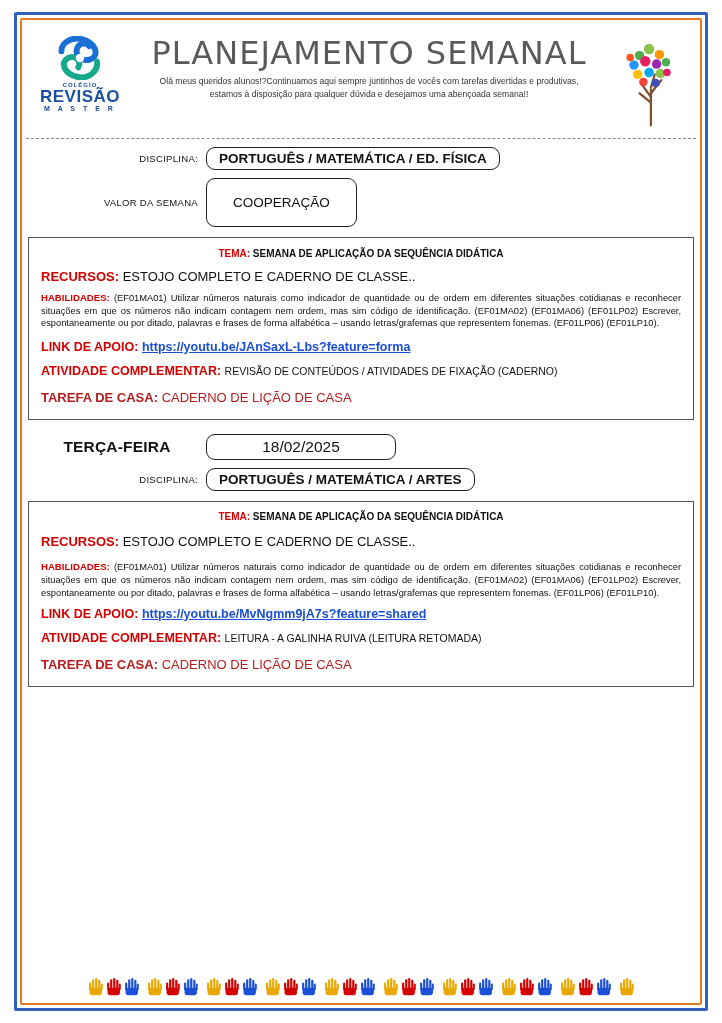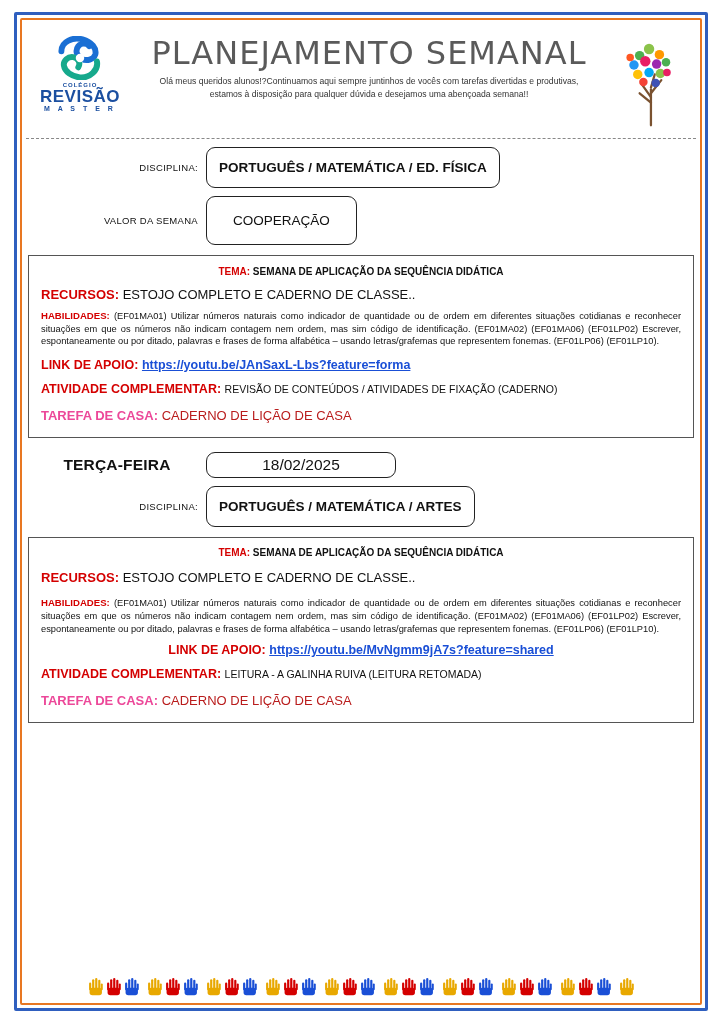--- a/index.html
+++ b/index.html
@@ -140,7 +140,7 @@
   .pill.disc {
     font-weight: bold;
     font-size: 13.5px;
-    padding: 12px 12px;
+    padding: 3px 12px;
     text-align: center;
   }
   .pill.value {

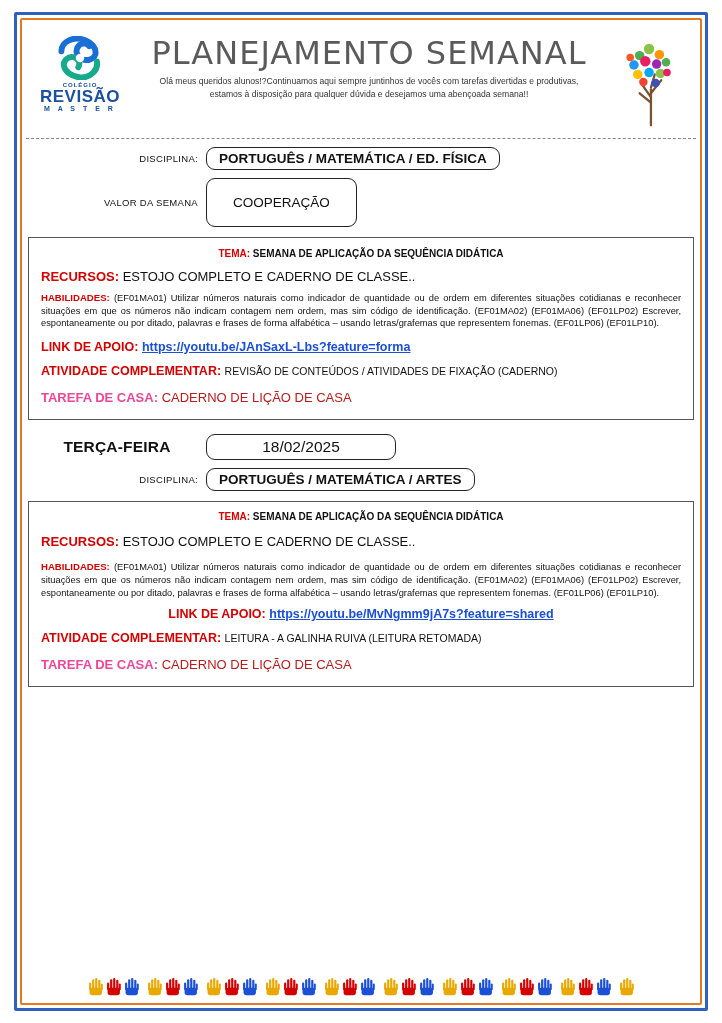--- a/index.html
+++ b/index.html
@@ -200,7 +200,7 @@
     font-size: 13px;
     margin-top: 12px;
   }
-  .tarefa-row .lbl { color: #ec4899; font-weight: bold; }
+  .tarefa-row .lbl { color: #b91c1c; font-weight: bold; }
   .tarefa-row .val { color: #b91c1c; }
 
   

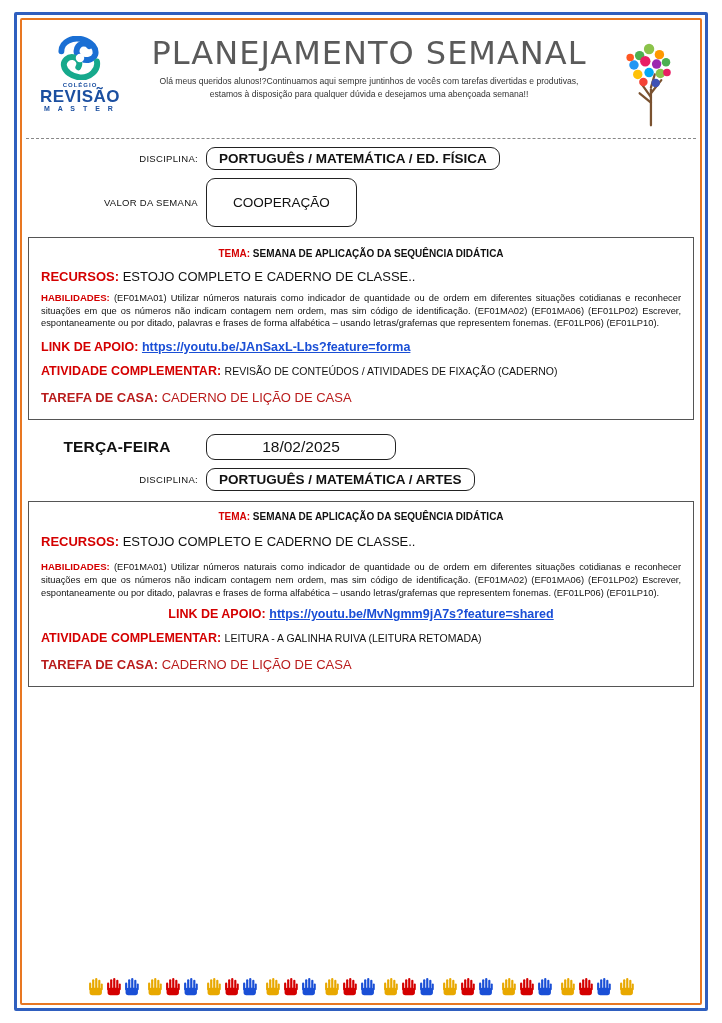--- a/index.html
+++ b/index.html
@@ -208,7 +208,7 @@
   .card.compact .tema-line { margin-bottom: 12px; }
   .card.compact .recursos { margin-bottom: 12px; }
   .card.compact .hab { margin-bottom: 8px; }
-  .card.compact .link-row { margin: 8px 0 6px 0; text-align: center; }
+  .card.compact .link-row { margin: 8px 0 6px 0; }
   .card.compact .ativ-row { margin: 10px 0 6px 0; }
   .card.compact .tarefa-row { margin-top: 12px; }
 

